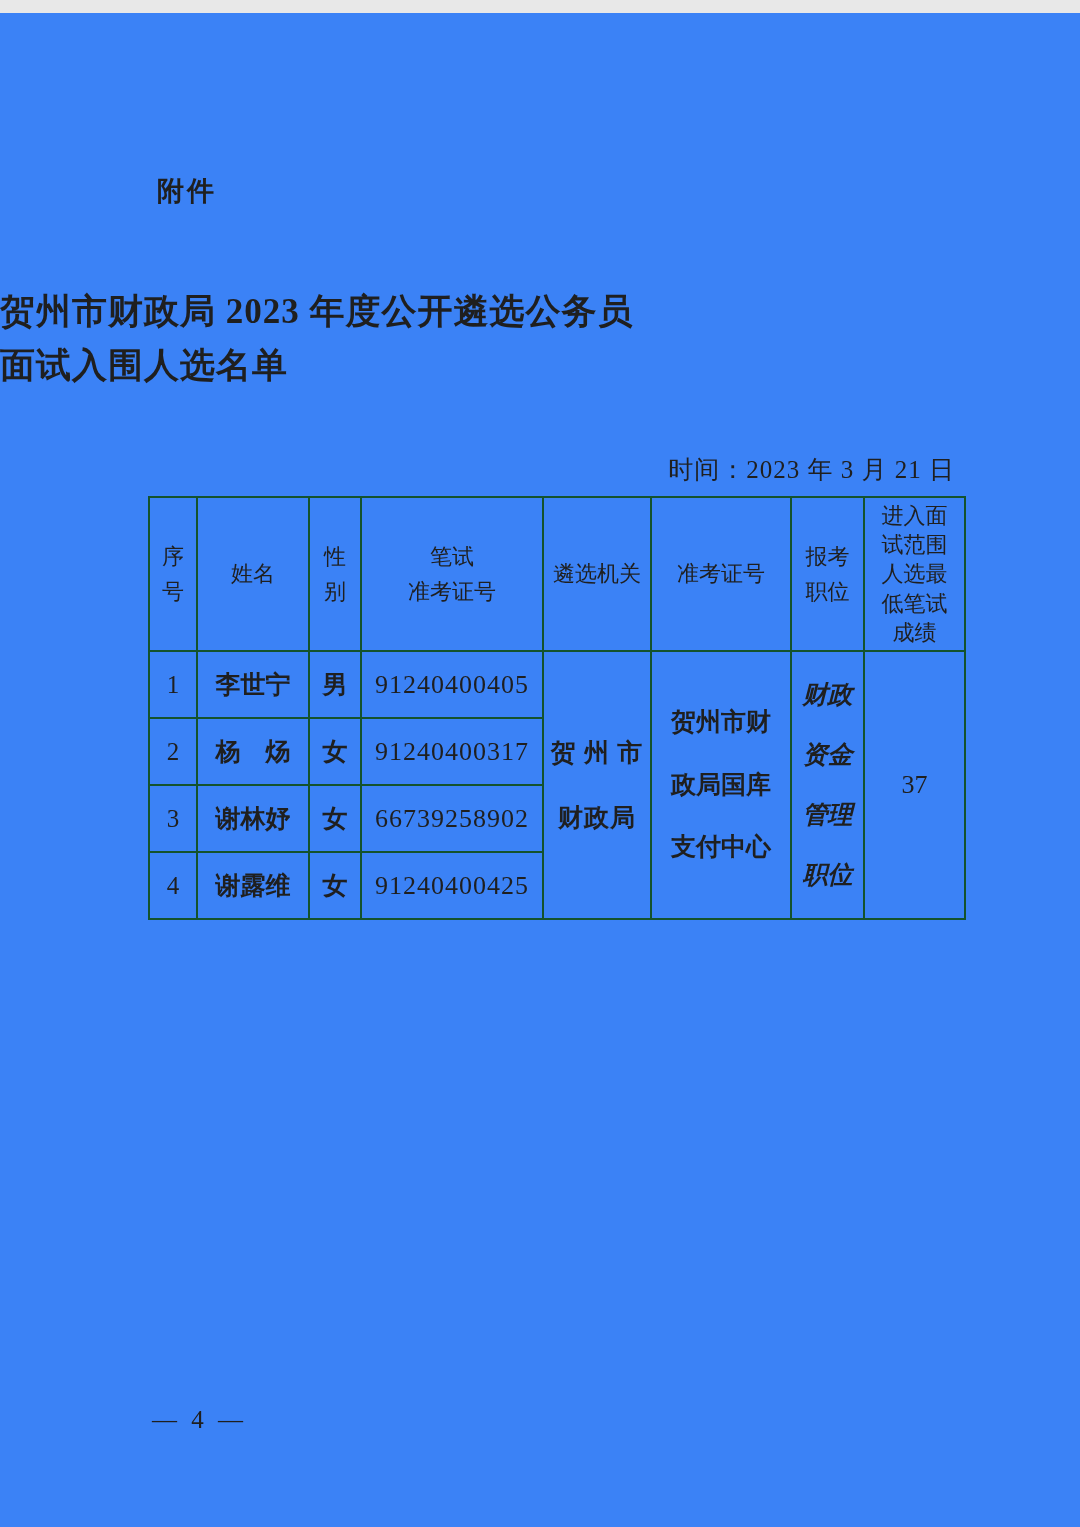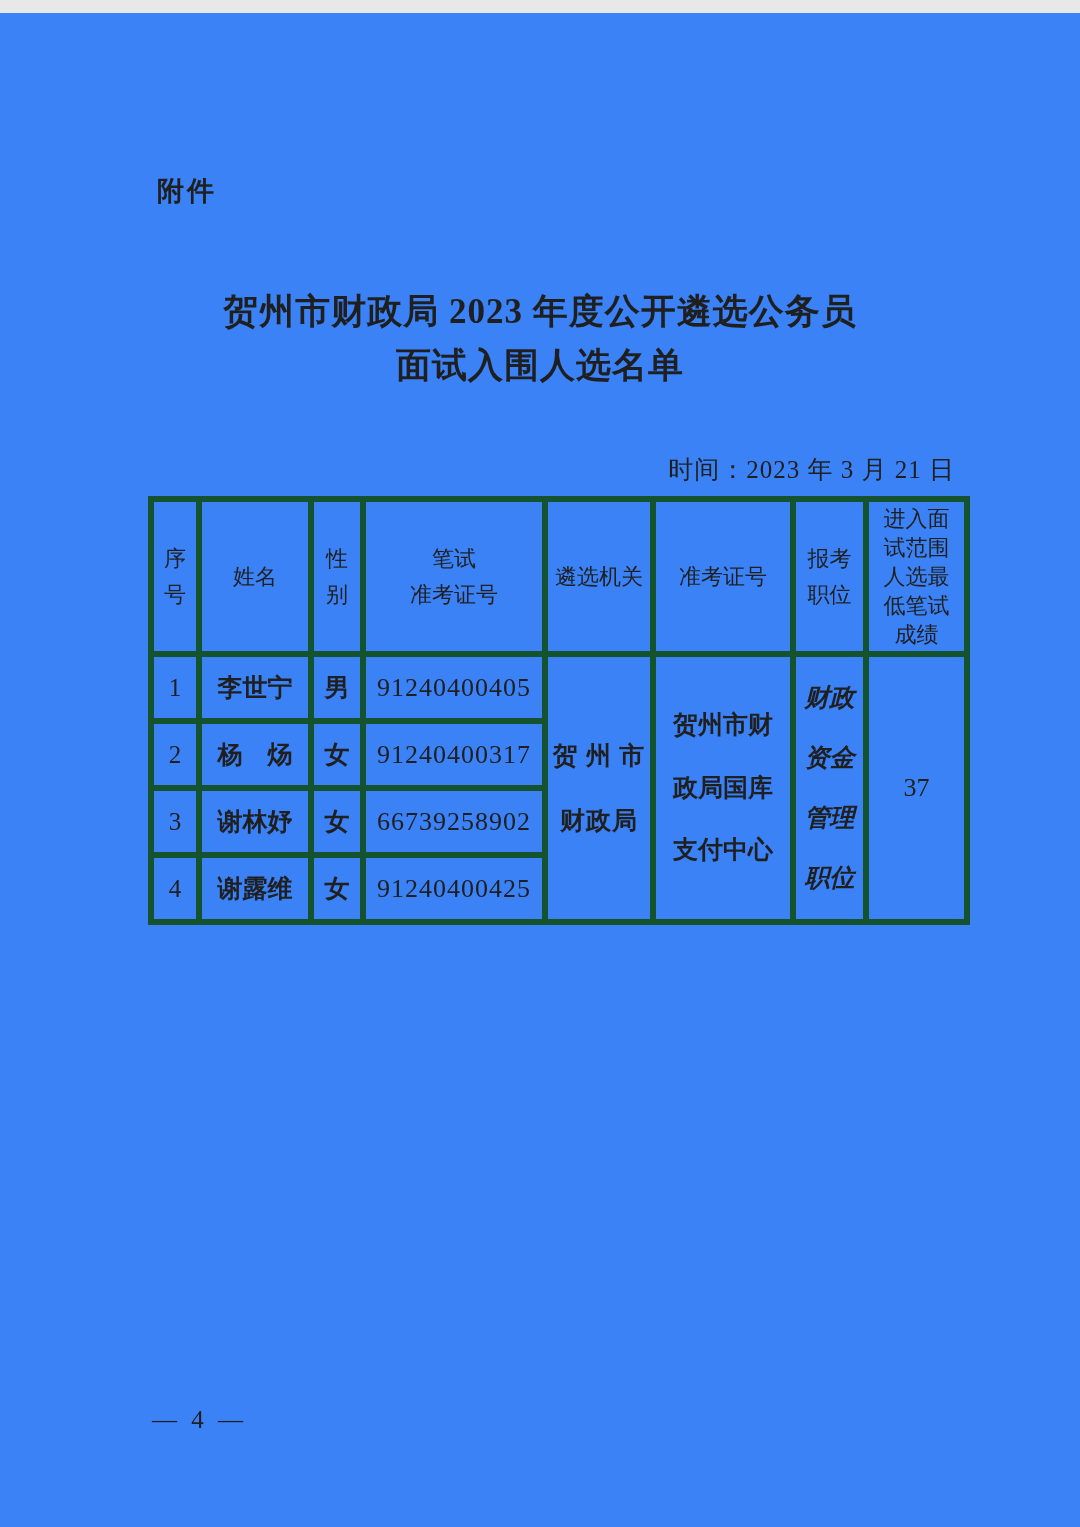--- a/index.html
+++ b/index.html
@@ -28,7 +28,7 @@
     left: 0;
     top: 272px;
     width: 100%;
-    text-align: center;
+    text-align: left;
     font-weight: 700;
     font-size: 35px;
     line-height: 54px;

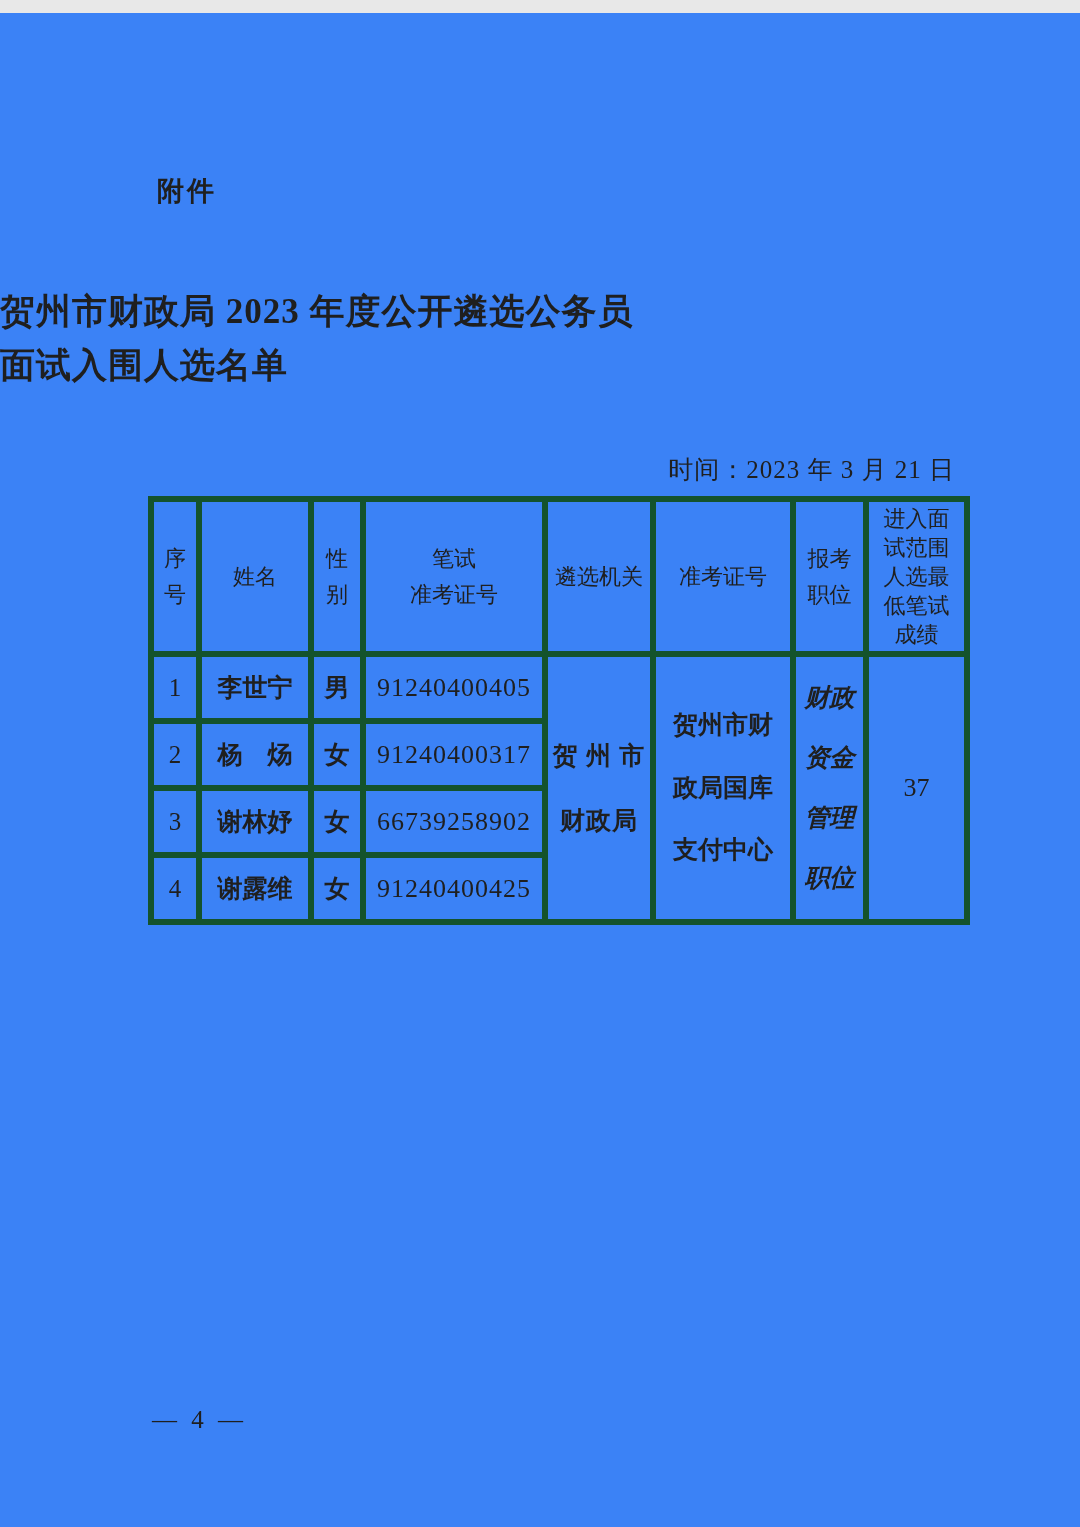--- a/index.html
+++ b/index.html
@@ -54,7 +54,7 @@
     table-layout: fixed;
   }
   .doc-table td {
-    border: 6px solid #14532d;
+    border: 2px solid #14532d;
     text-align: center;
     vertical-align: middle;
     white-space: pre-line;

